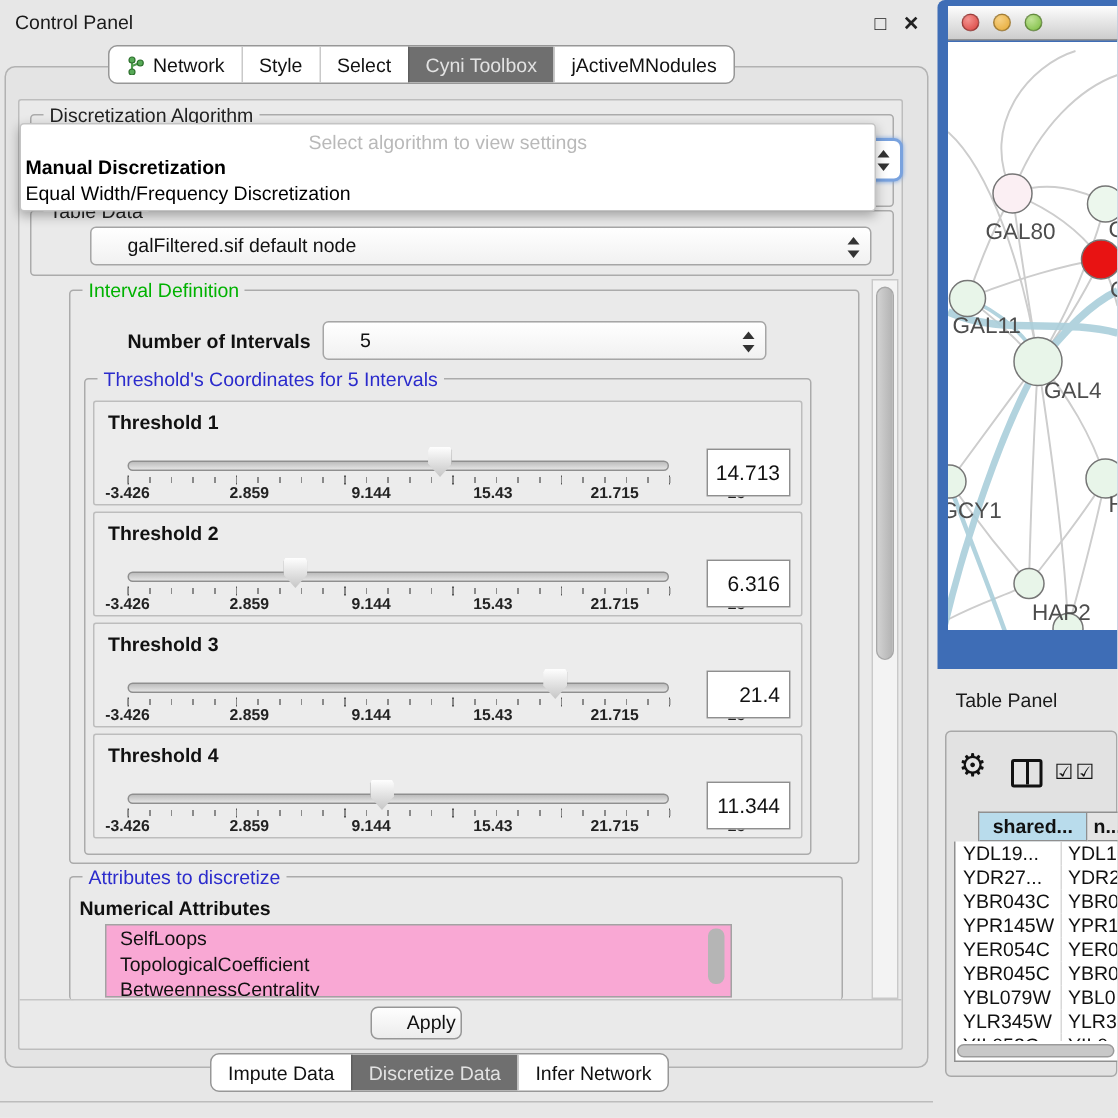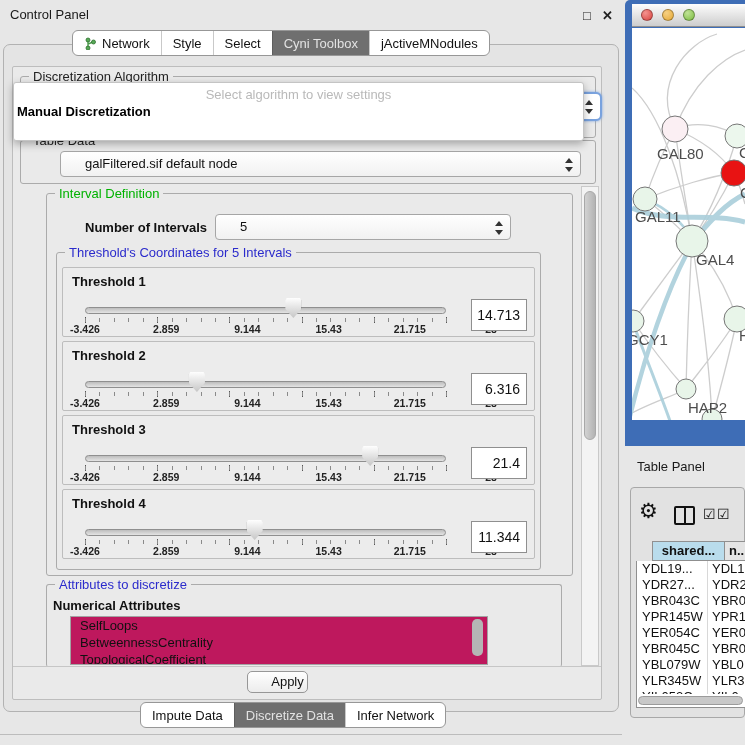--- a/index.html
+++ b/index.html
@@ -170,6 +170,7 @@
 <div class="popup">
   <div class="hint">Select algorithm to view settings</div>
   <div class="it it1">Manual Discretization</div>
+  <div class="it it2">Equal Width/Frequency Discretization</div>
 </div>
 
 <div class="group" style="left:20px;top:140px;width:576px;height:44px;">

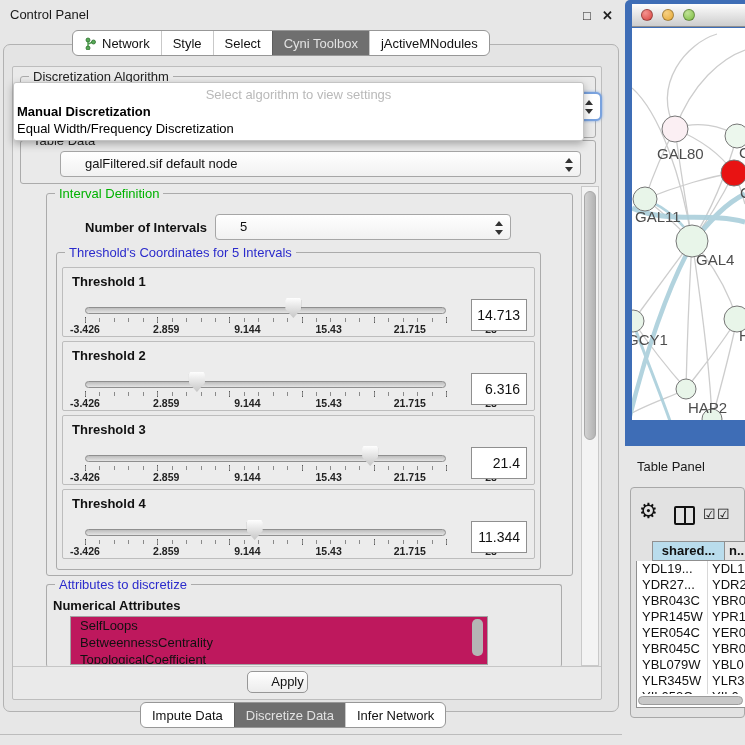--- a/index.html
+++ b/index.html
@@ -72,7 +72,7 @@
             border:1px solid #8f8f8f; font-size:14px; line-height:30px; text-align:right; padding-right:6px; }
 
   
-  .listbox { position:absolute; left:70px; top:616px; width:418px; height:49px; background:#be185d;
+  .listbox { position:absolute; left:70px; top:616px; width:418px; height:49px; background:#f9a8d4;
              border:1px solid #a3a3a3; overflow:hidden; font-size:13px; }
   .listbox .item { padding:1px 0 1px 9px; line-height:15px; color:#111; }
   .list-sb { position:absolute; left:472px; top:619px; width:11px; height:37px;

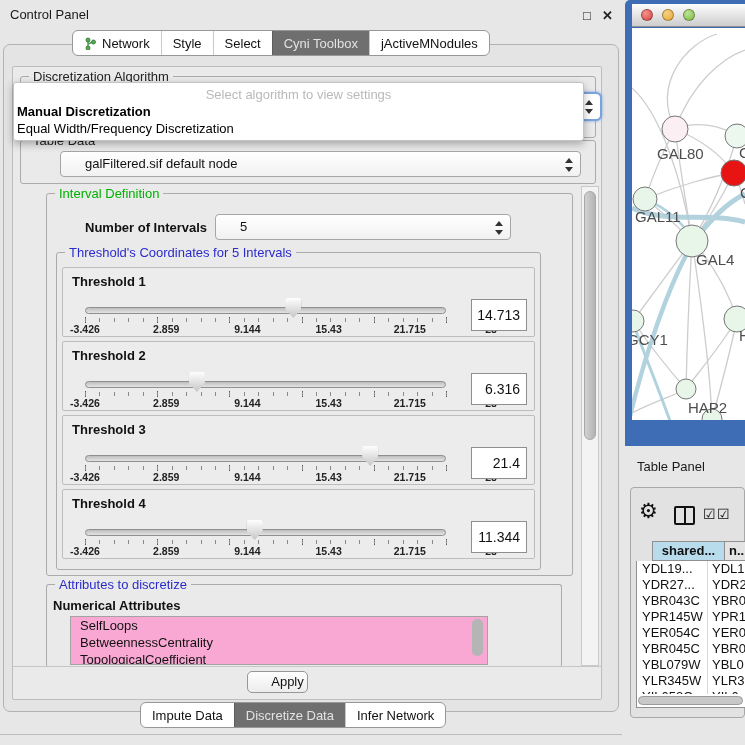--- a/index.html
+++ b/index.html
@@ -268,8 +268,8 @@
 <div class="bold13" style="left:53px;top:598px;">Numerical Attributes</div>
 <div class="listbox">
   <div class="item">SelfLoops</div>
+  <div class="item">TopologicalCoefficient</div>
   <div class="item">BetweennessCentrality</div>
-  <div class="item">TopologicalCoefficient</div>
 </div>
 <div class="list-sb"></div>
 <div class="view-edge"></div>

